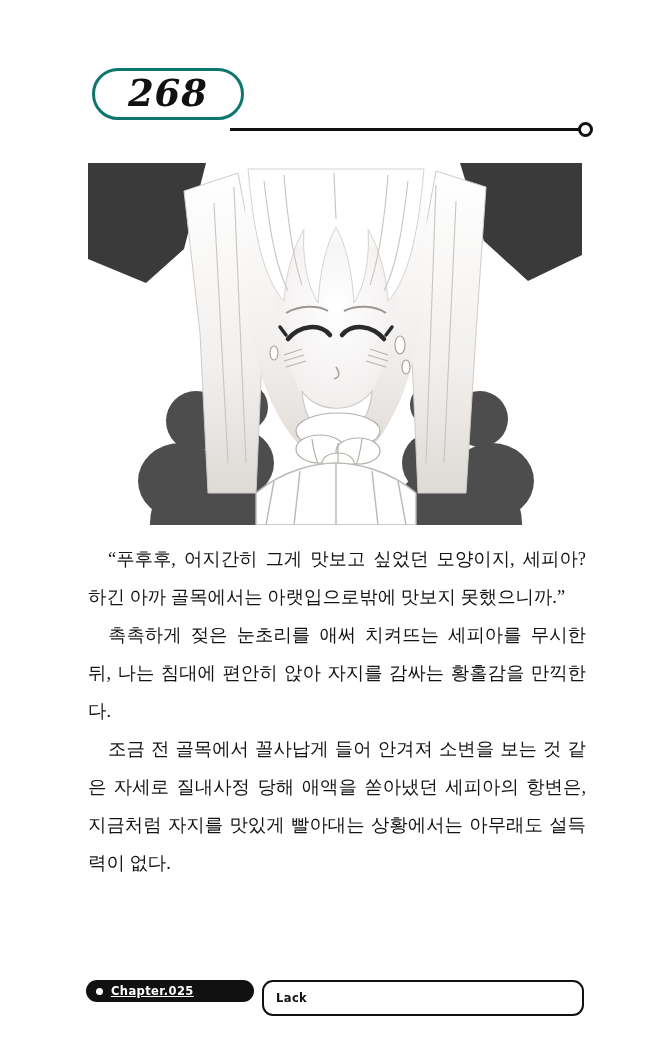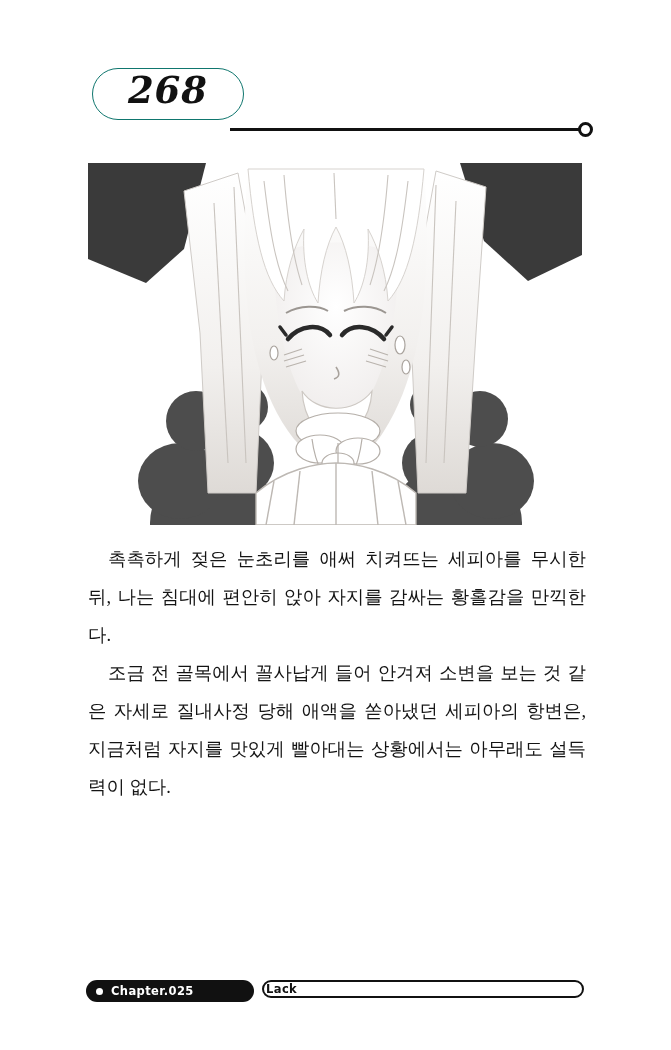--- a/index.html
+++ b/index.html
@@ -36,12 +36,12 @@
     top: 0;
     width: 152px;
     height: 52px;
-    border: 1px solid #0f766e;
+    border: 3px solid #0f766e;
     border-radius: 26px;
     background: #fff;
     box-sizing: border-box;
     display: flex;
-    align-items: flex-start;
+    align-items: center;
     justify-content: center;
     z-index: 3;
   }

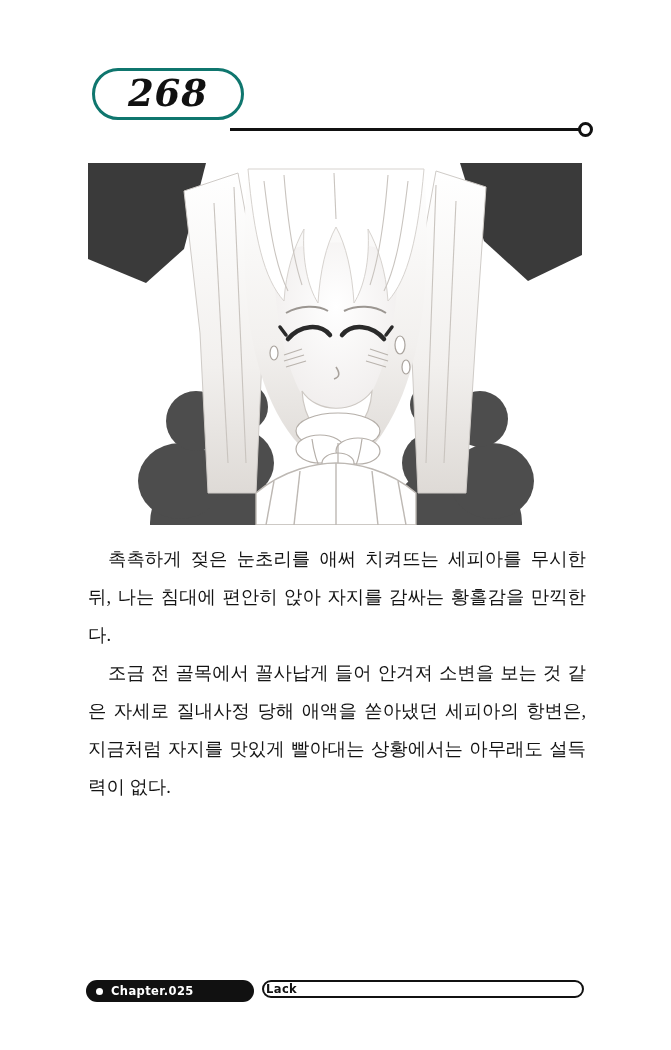--- a/index.html
+++ b/index.html
@@ -290,6 +290,7 @@
   </div>
 
   <div class="body-text">
+    <p class="p-indent">“푸후후, 어지간히 그게 맛보고 싶었던 모양이지, 세피아? 하긴 아까 골목에서는 아랫입으로밖에 맛보지 못했으니까.”</p>
     <p class="p-indent">촉촉하게 젖은 눈초리를 애써 치켜뜨는 세피아를 무시한 뒤, 나는 침대에 편안히 앉아 자지를 감싸는 황홀감을 만끽한다.</p>
     <p class="p-indent">조금 전 골목에서 꼴사납게 들어 안겨져 소변을 보는 것 같은 자세로 질내사정 당해 애액을 쏟아냈던 세피아의 항변은, 지금처럼 자지를 맛있게 빨아대는 상황에서는 아무래도 설득력이 없다.</p>
   </div>

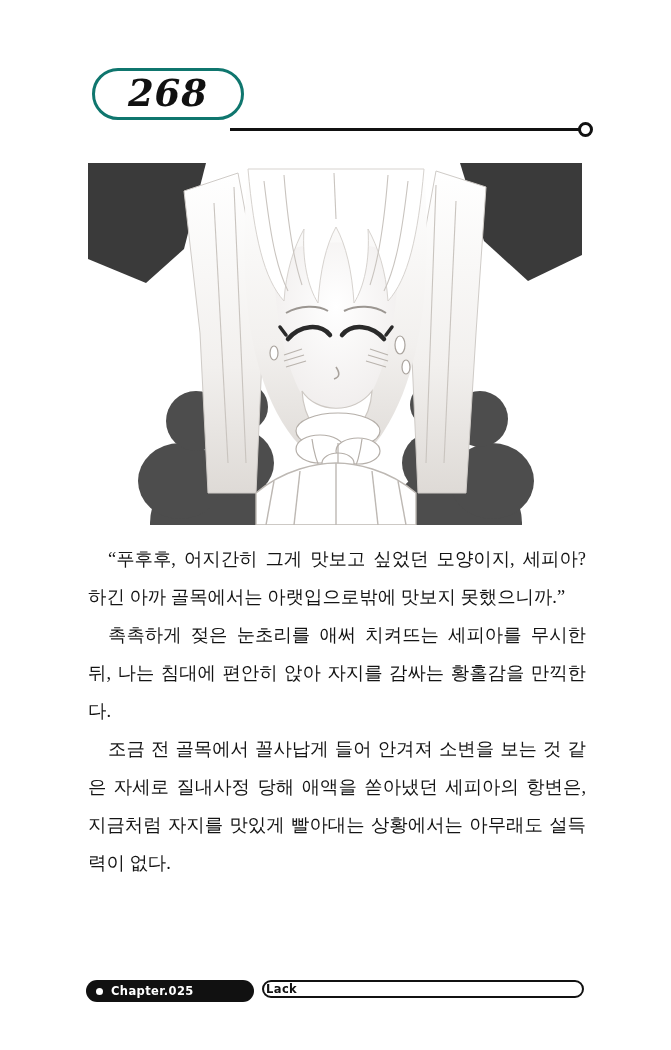--- a/index.html
+++ b/index.html
@@ -148,6 +148,7 @@
     font-weight: bold;
     font-size: 11.5px;
     letter-spacing: 0.4px;
+    text-decoration: underline;
   }
   .footer-author {
     position: absolute;

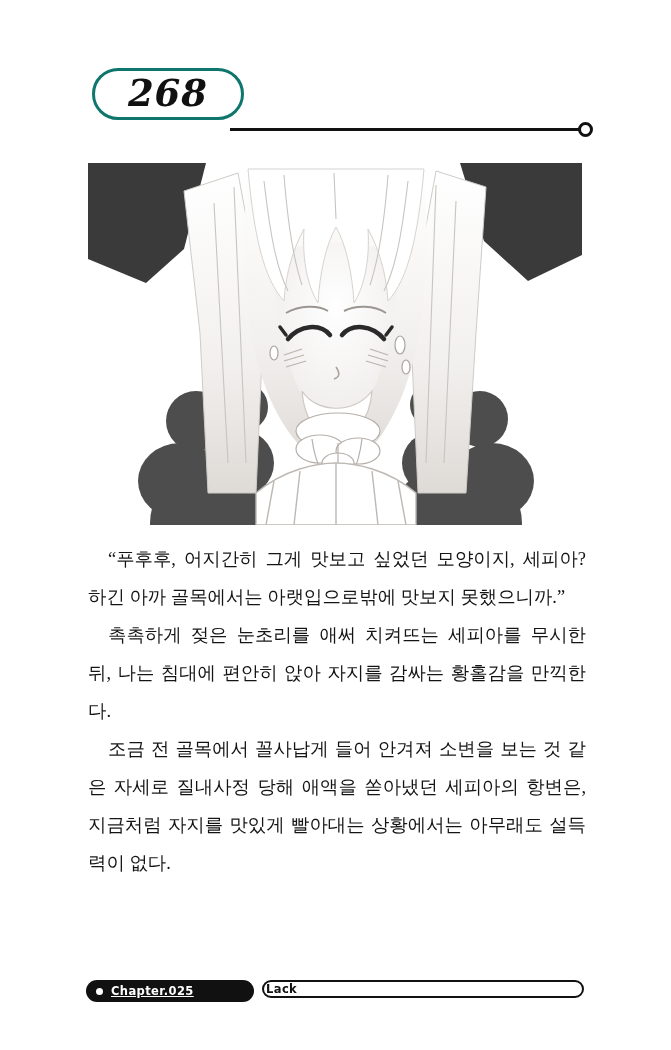--- a/index.html
+++ b/index.html
@@ -155,13 +155,13 @@
     left: 262px;
     top: 0;
     width: 322px;
-    height: 18px;
+    height: 36px;
     border: 2px solid #111;
     border-radius: 11px;
     box-sizing: border-box;
     display: flex;
     align-items: center;
-    padding-left: 2px;
+    padding-left: 12px;
   }
   .footer-author .label {
     color: #111;

